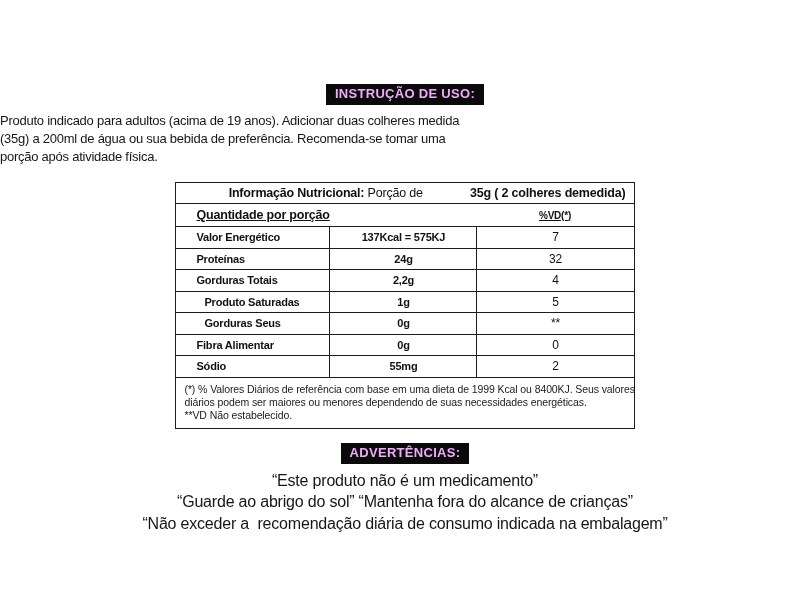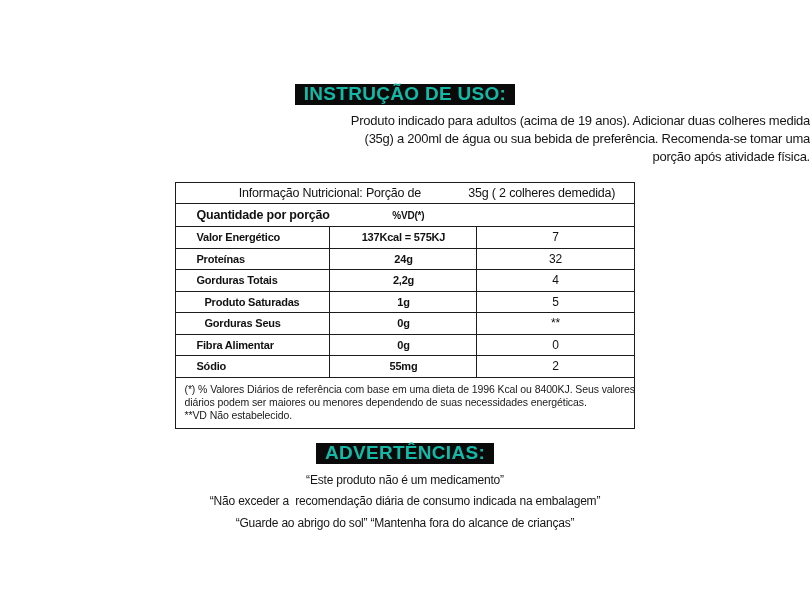--- a/index.html
+++ b/index.html
@@ -10,8 +10,8 @@
     padding-top: 84px; overflow: hidden;
   }
   .badge {
-    background: #0a0a0a; color: #14b8a6; font-weight: bold;
-    font-size: 19px; line-height: 14px; letter-spacing: 0.3px;
+    background: #0a0a0a; color: #f0abfc; font-weight: bold;
+    font-size: 13px; line-height: 14px; letter-spacing: 0.3px;
     padding: 3px 9px 4px; width: max-content; margin: 0 auto;
   }
   .intro { margin: 7px auto 16px; text-align: right; }

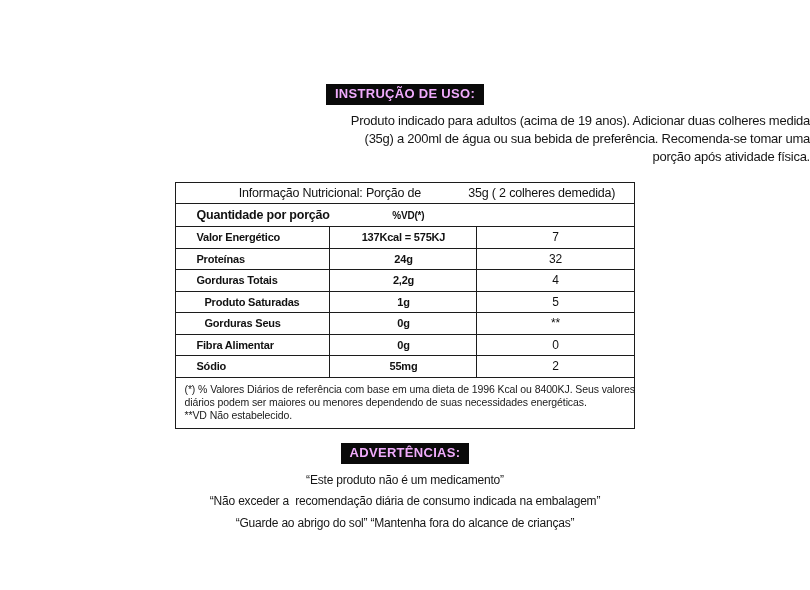--- a/index.html
+++ b/index.html
@@ -14,7 +14,7 @@
     font-size: 13px; line-height: 14px; letter-spacing: 0.3px;
     padding: 3px 9px 4px; width: max-content; margin: 0 auto;
   }
-  .intro { margin: 7px auto 16px; text-align: right; }
+  .intro { margin: 7px auto 16px; text-align: left; }
   .intro .line {
     font-size: 13px; line-height: 18px; letter-spacing: -0.25px;
     color: #161616; white-space: pre;

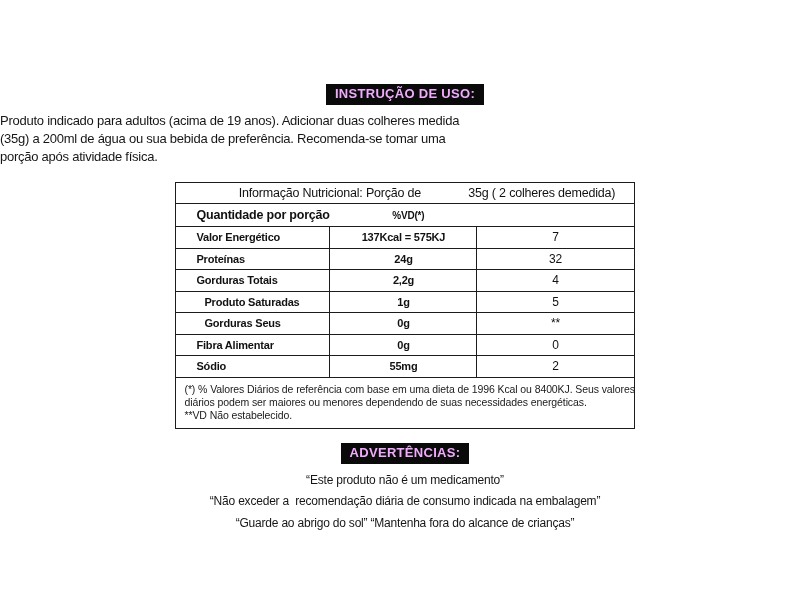--- a/index.html
+++ b/index.html
@@ -27,7 +27,7 @@
   tr.title-row td {
     height: 21px; text-align: center; font-size: 12.5px; padding: 1px 2px;
   }
-  tr.title-row .b, .bold { font-weight: normal; padding-left: 44px; }
+  tr.title-row .b, .bold { font-weight: bold; padding-left: 44px; }
   tr.subhead-row td { height: 23px; padding: 0; }
   .subhead-flex {
     display: flex; align-items: center; justify-content: flex-start;

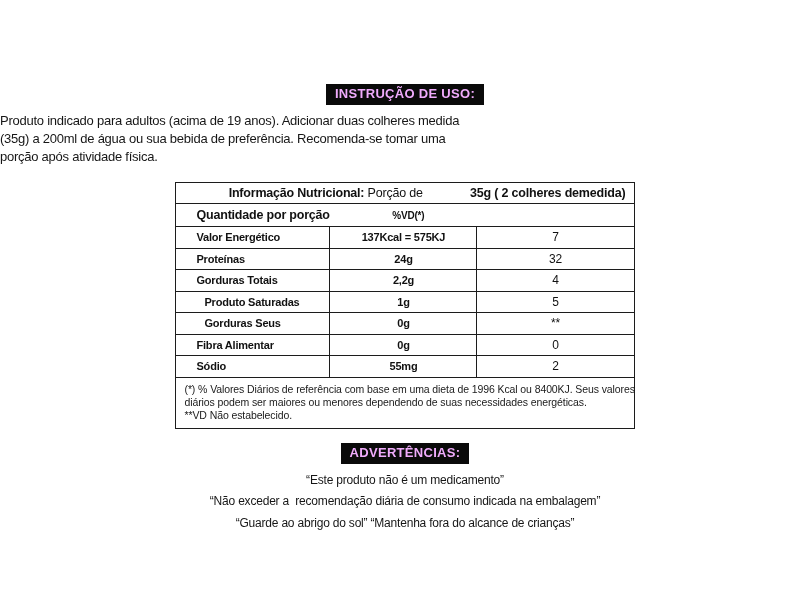--- a/index.html
+++ b/index.html
@@ -30,7 +30,7 @@
   tr.title-row .b, .bold { font-weight: bold; padding-left: 44px; }
   tr.subhead-row td { height: 23px; padding: 0; }
   .subhead-flex {
-    display: flex; align-items: center; justify-content: flex-start;
+    display: flex; align-items: center; justify-content: space-between; text-decoration: underline;
   }
   .subhead-flex .qty { font-weight: bold; font-size: 12.5px; padding-left: 20px; }
   .subhead-flex .vd-head {

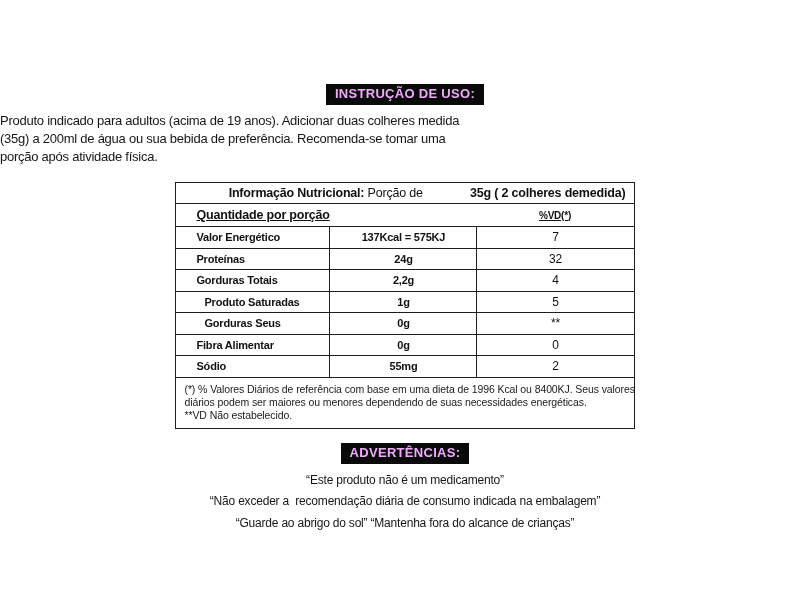--- a/index.html
+++ b/index.html
@@ -133,7 +133,7 @@
 
     <tr class="footnote-row">
       <td colspan="3">
-        <div class="footnote-line">(*) % Valores Diários de referência com base em uma dieta de 1996 Kcal ou 8400KJ. Seus valores</div>
+        <div class="footnote-line">(*) % Valores Diários de referência com base em uma dieta de 1999 Kcal ou 8400KJ. Seus valores</div>
         <div class="footnote-line">diários podem ser maiores ou menores dependendo de suas necessidades energéticas.</div>
         <div class="footnote-line">**VD Não estabelecido.</div>
       </td>

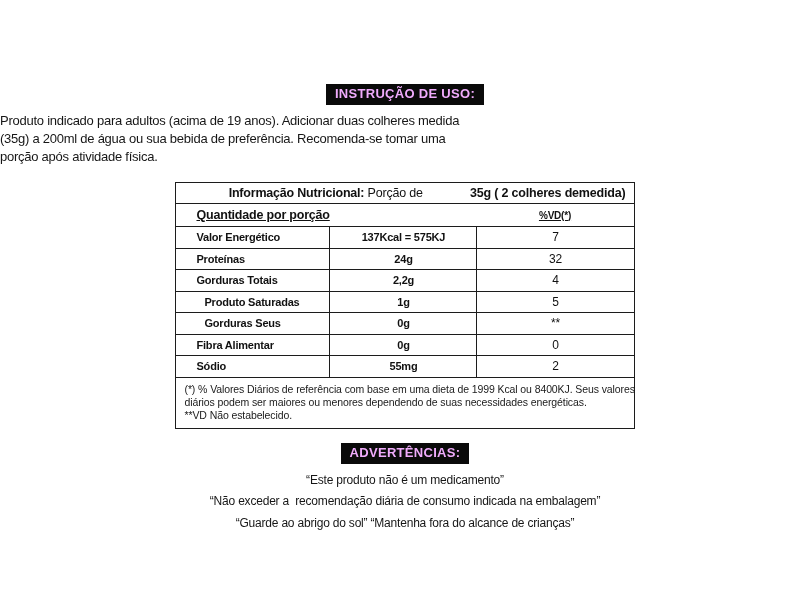--- a/index.html
+++ b/index.html
@@ -53,7 +53,7 @@
   .badge-warn { margin-top: 14px; }
   .warnings { margin: 6px auto 0; text-align: center; }
   .warnings .wline {
-    font-size: 12px; line-height: 21.5px; letter-spacing: -0.2px;
+    font-size: 16px; line-height: 21.5px; letter-spacing: -0.2px;
     color: #161616; white-space: pre;
   }
 </style>

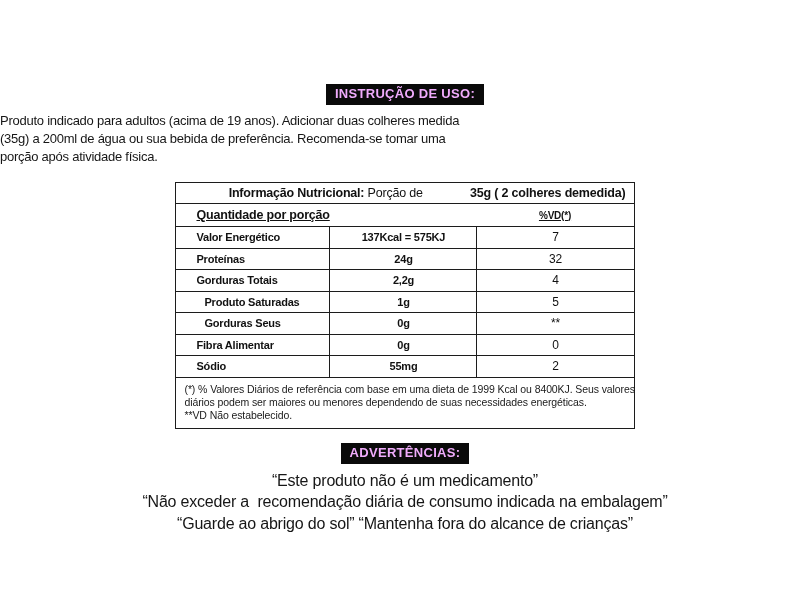--- a/index.html
+++ b/index.html
@@ -147,8 +147,8 @@
 
   <div class="warnings">
     <div class="wline">“Este produto não é um medicamento”</div>
+    <div class="wline">“Guarde ao abrigo do sol” “Mantenha fora do alcance de crianças”</div>
     <div class="wline">“Não exceder a  recomendação diária de consumo indicada na embalagem”</div>
-    <div class="wline">“Guarde ao abrigo do sol” “Mantenha fora do alcance de crianças”</div>
   </div>
 
 </div>

